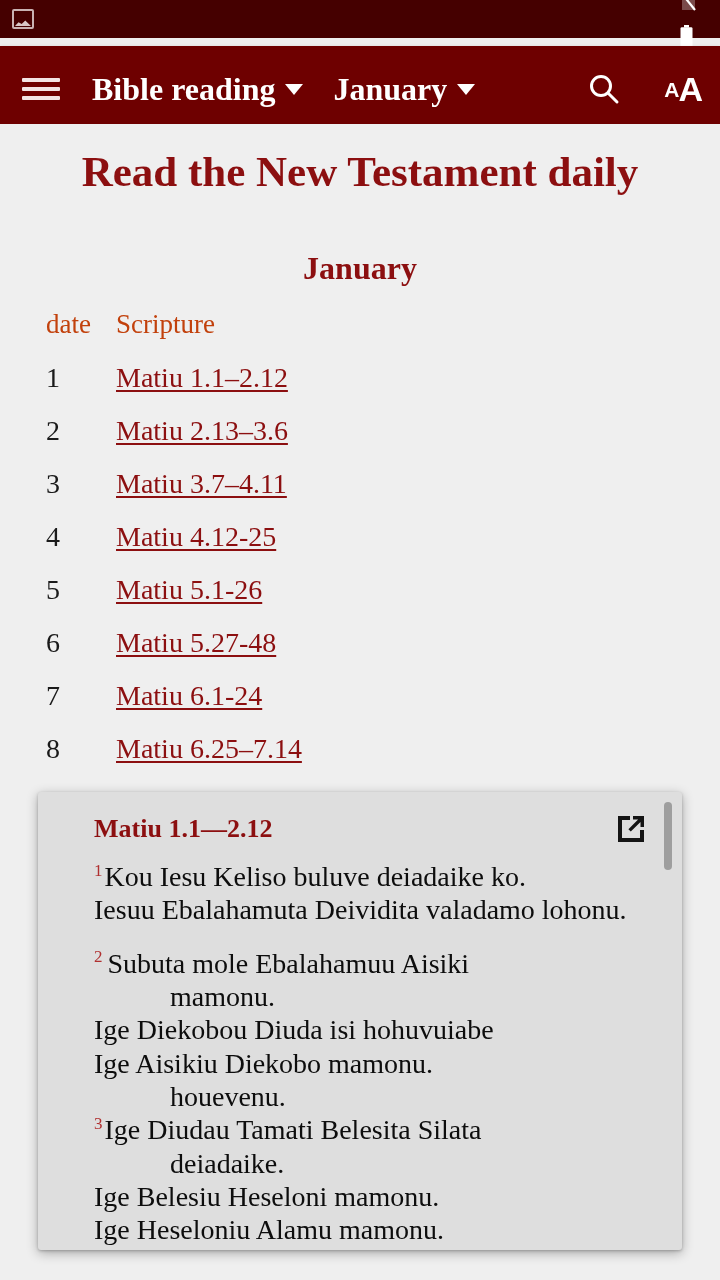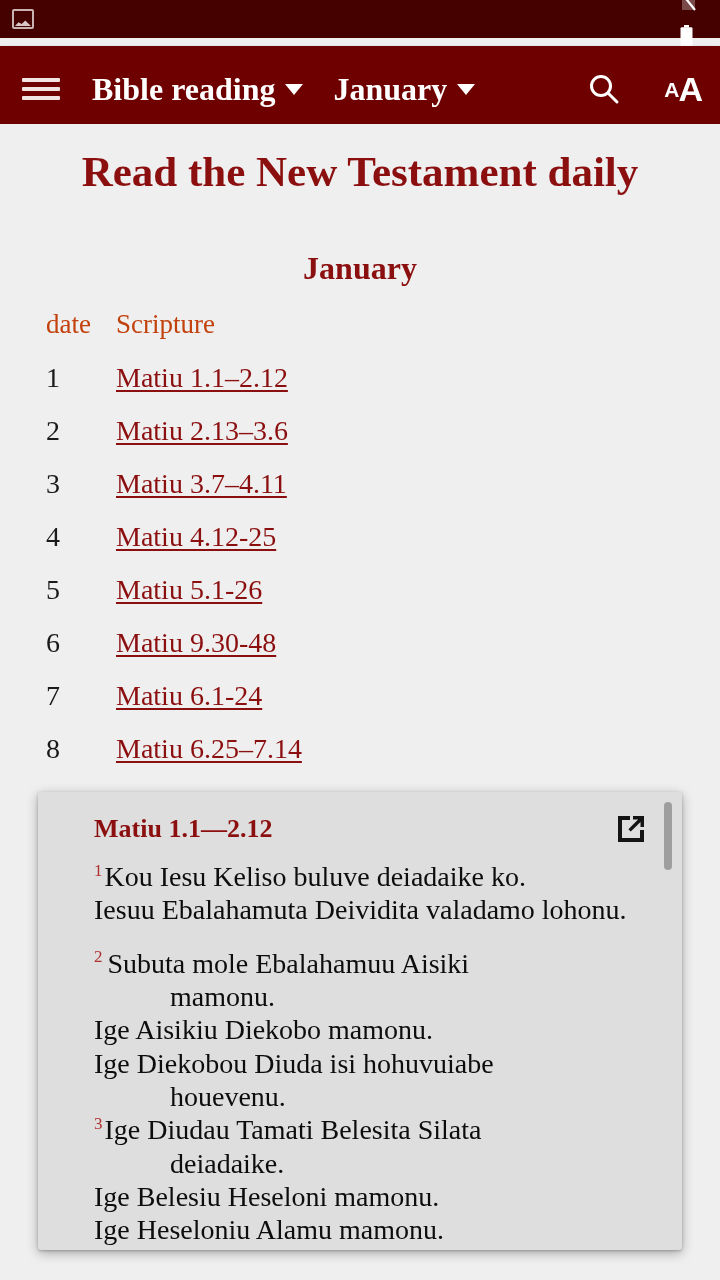--- a/index.html
+++ b/index.html
@@ -294,7 +294,7 @@
         </tr>
         <tr>
           <td class="c-date">6</td>
-          <td class="c-ref"><a href="#">Matiu 9.30-48</a></td>
+          <td class="c-ref"><a href="#">Matiu 5.27-48</a></td>
         </tr>
         <tr>
           <td class="c-date">7</td>

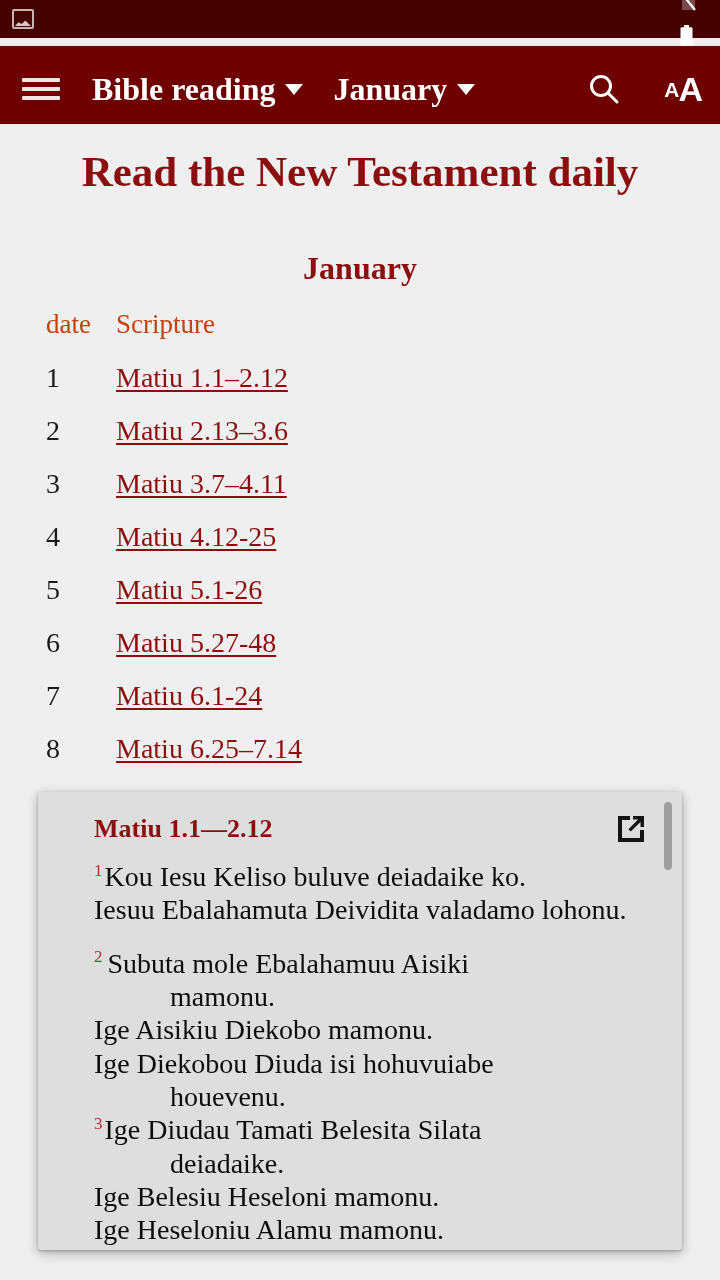--- a/index.html
+++ b/index.html
@@ -334,8 +334,8 @@
       <p class="vline"><span>Iesuu Ebalahamuta Deividita valadamo lohonu.</span></p>
       <p class="vline gap"><span class="vnum pad">2</span><span>Subuta mole Ebalahamuu Aisiki</span></p>
       <p class="vline indent"><span>mamonu.</span></p>
+      <p class="vline"><span>Ige Diekobou Diuda isi hohuvuiabe</span></p>
       <p class="vline"><span>Ige Aisikiu Diekobo mamonu.</span></p>
-      <p class="vline"><span>Ige Diekobou Diuda isi hohuvuiabe</span></p>
       <p class="vline indent"><span>houevenu.</span></p>
       <p class="vline"><span class="vnum">3</span><span>Ige Diudau Tamati Belesita Silata</span></p>
       <p class="vline indent"><span>deiadaike.</span></p>

